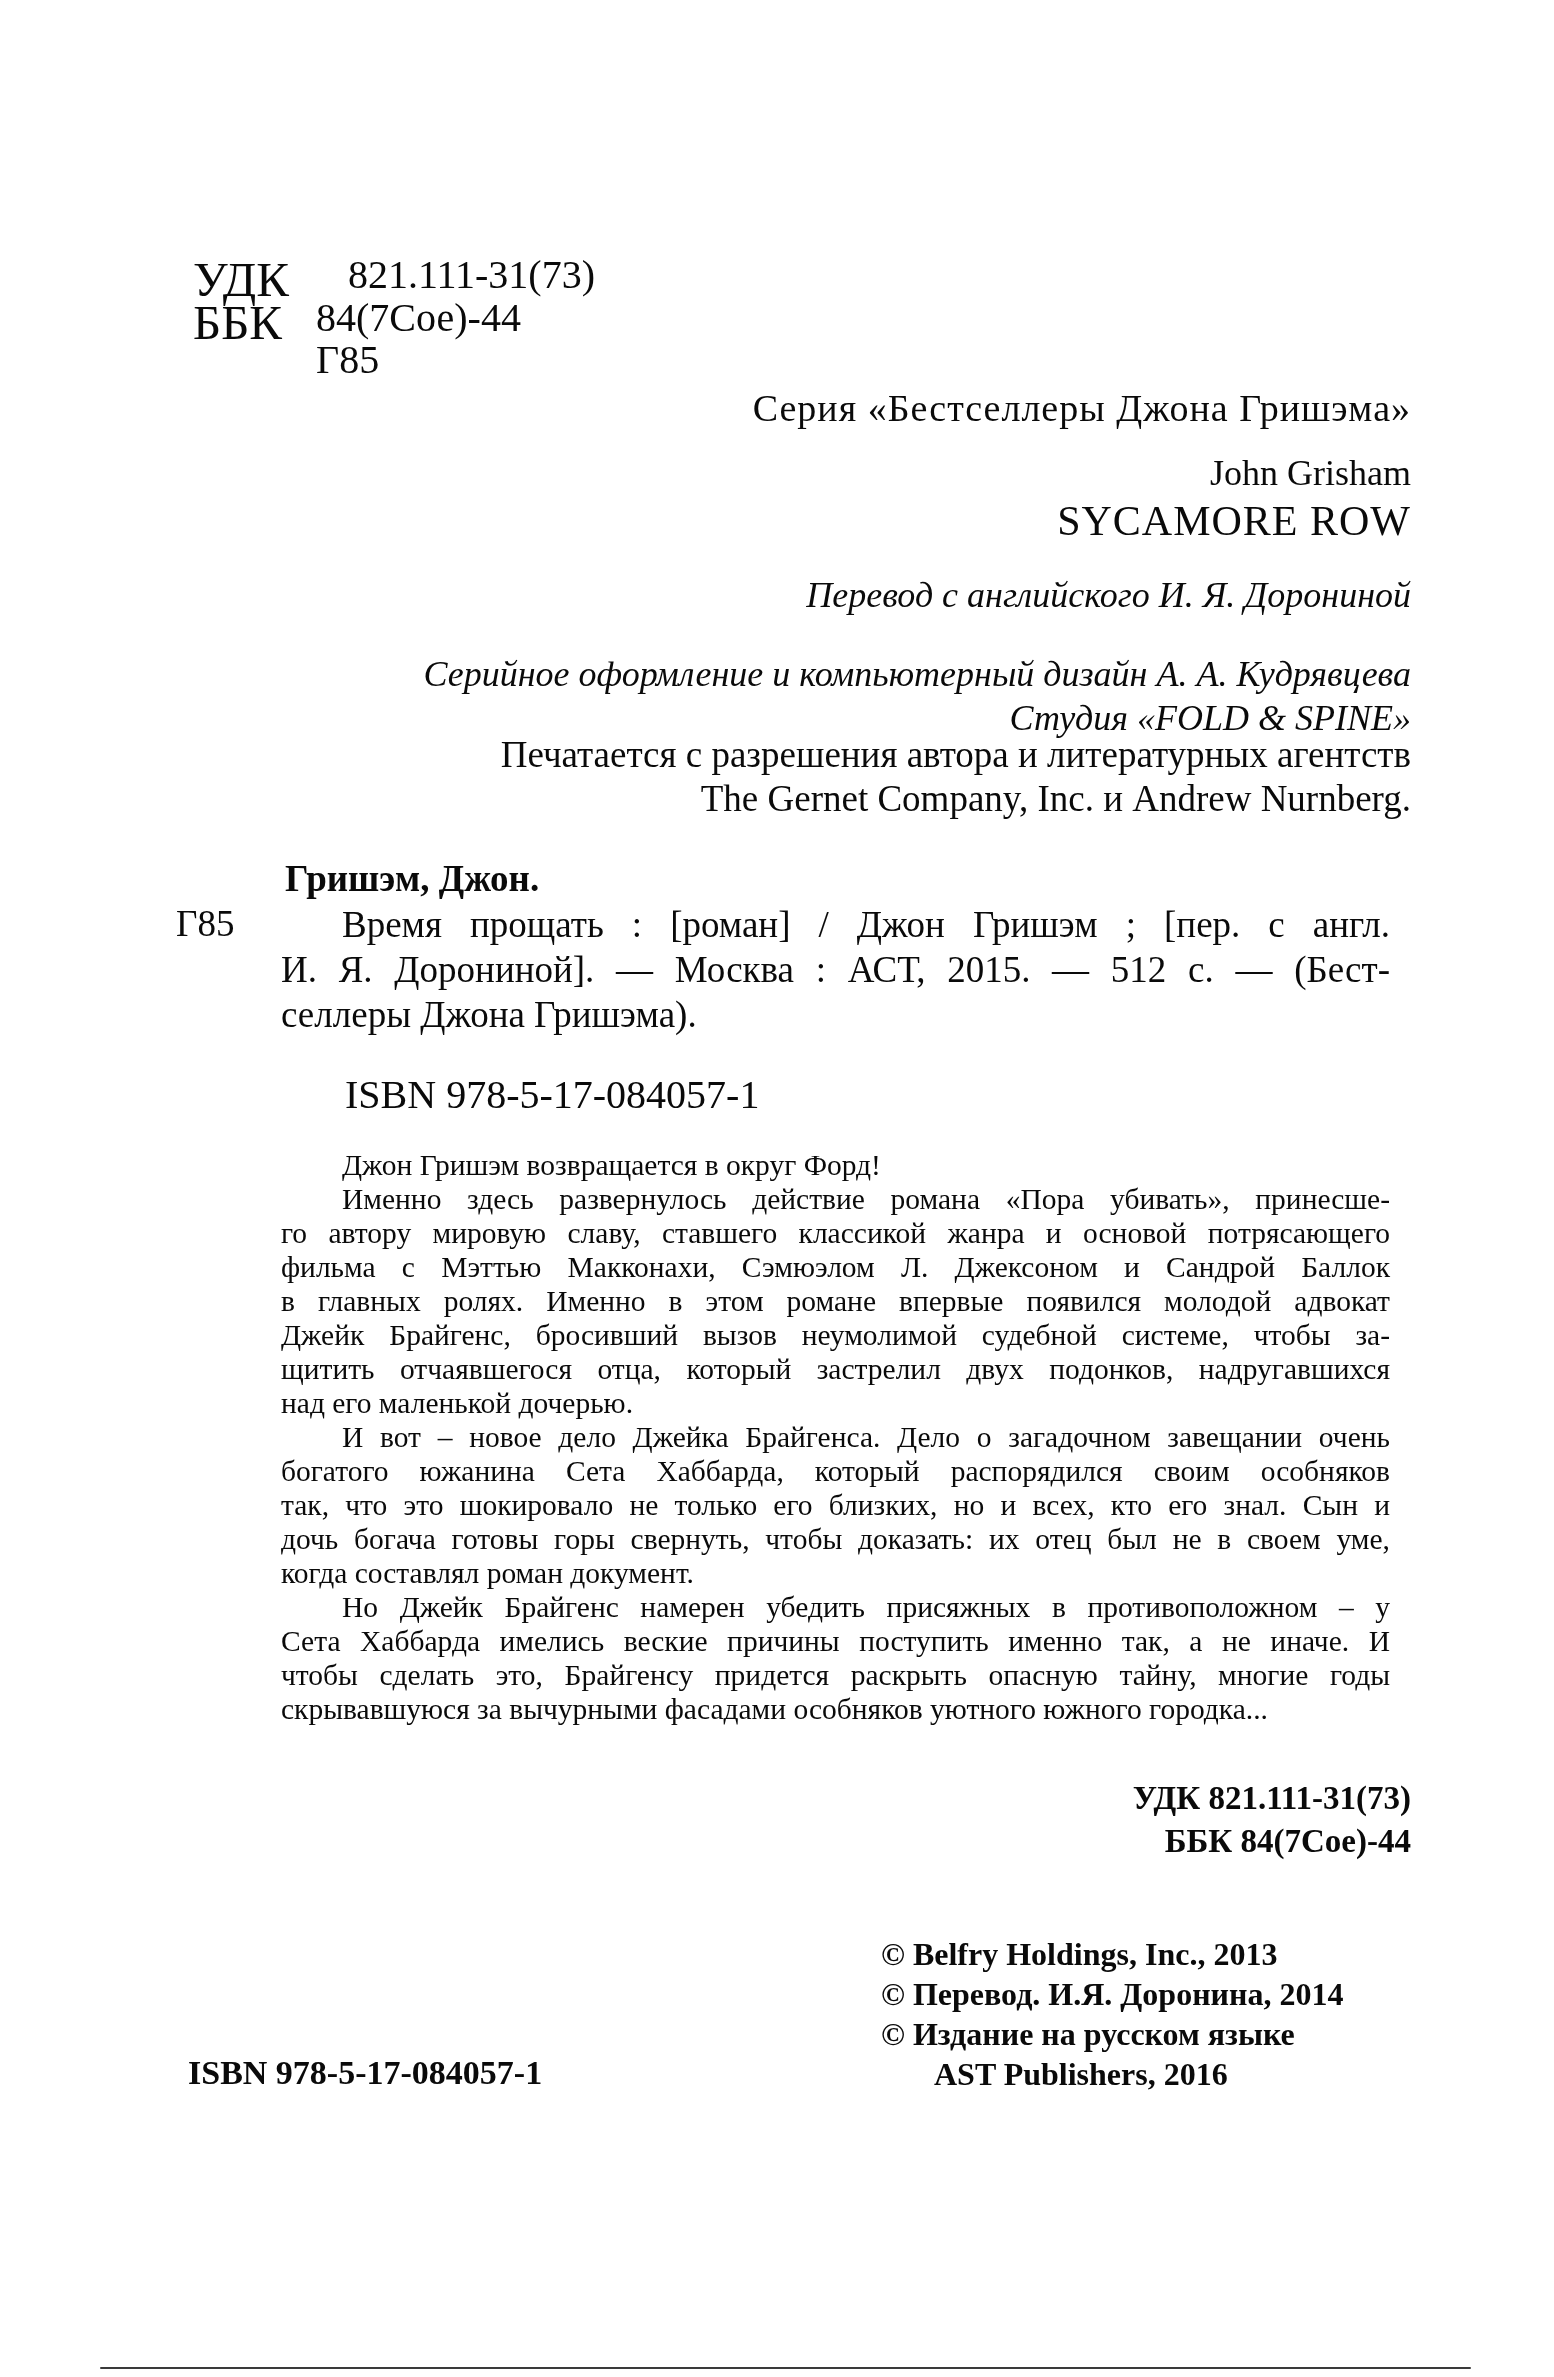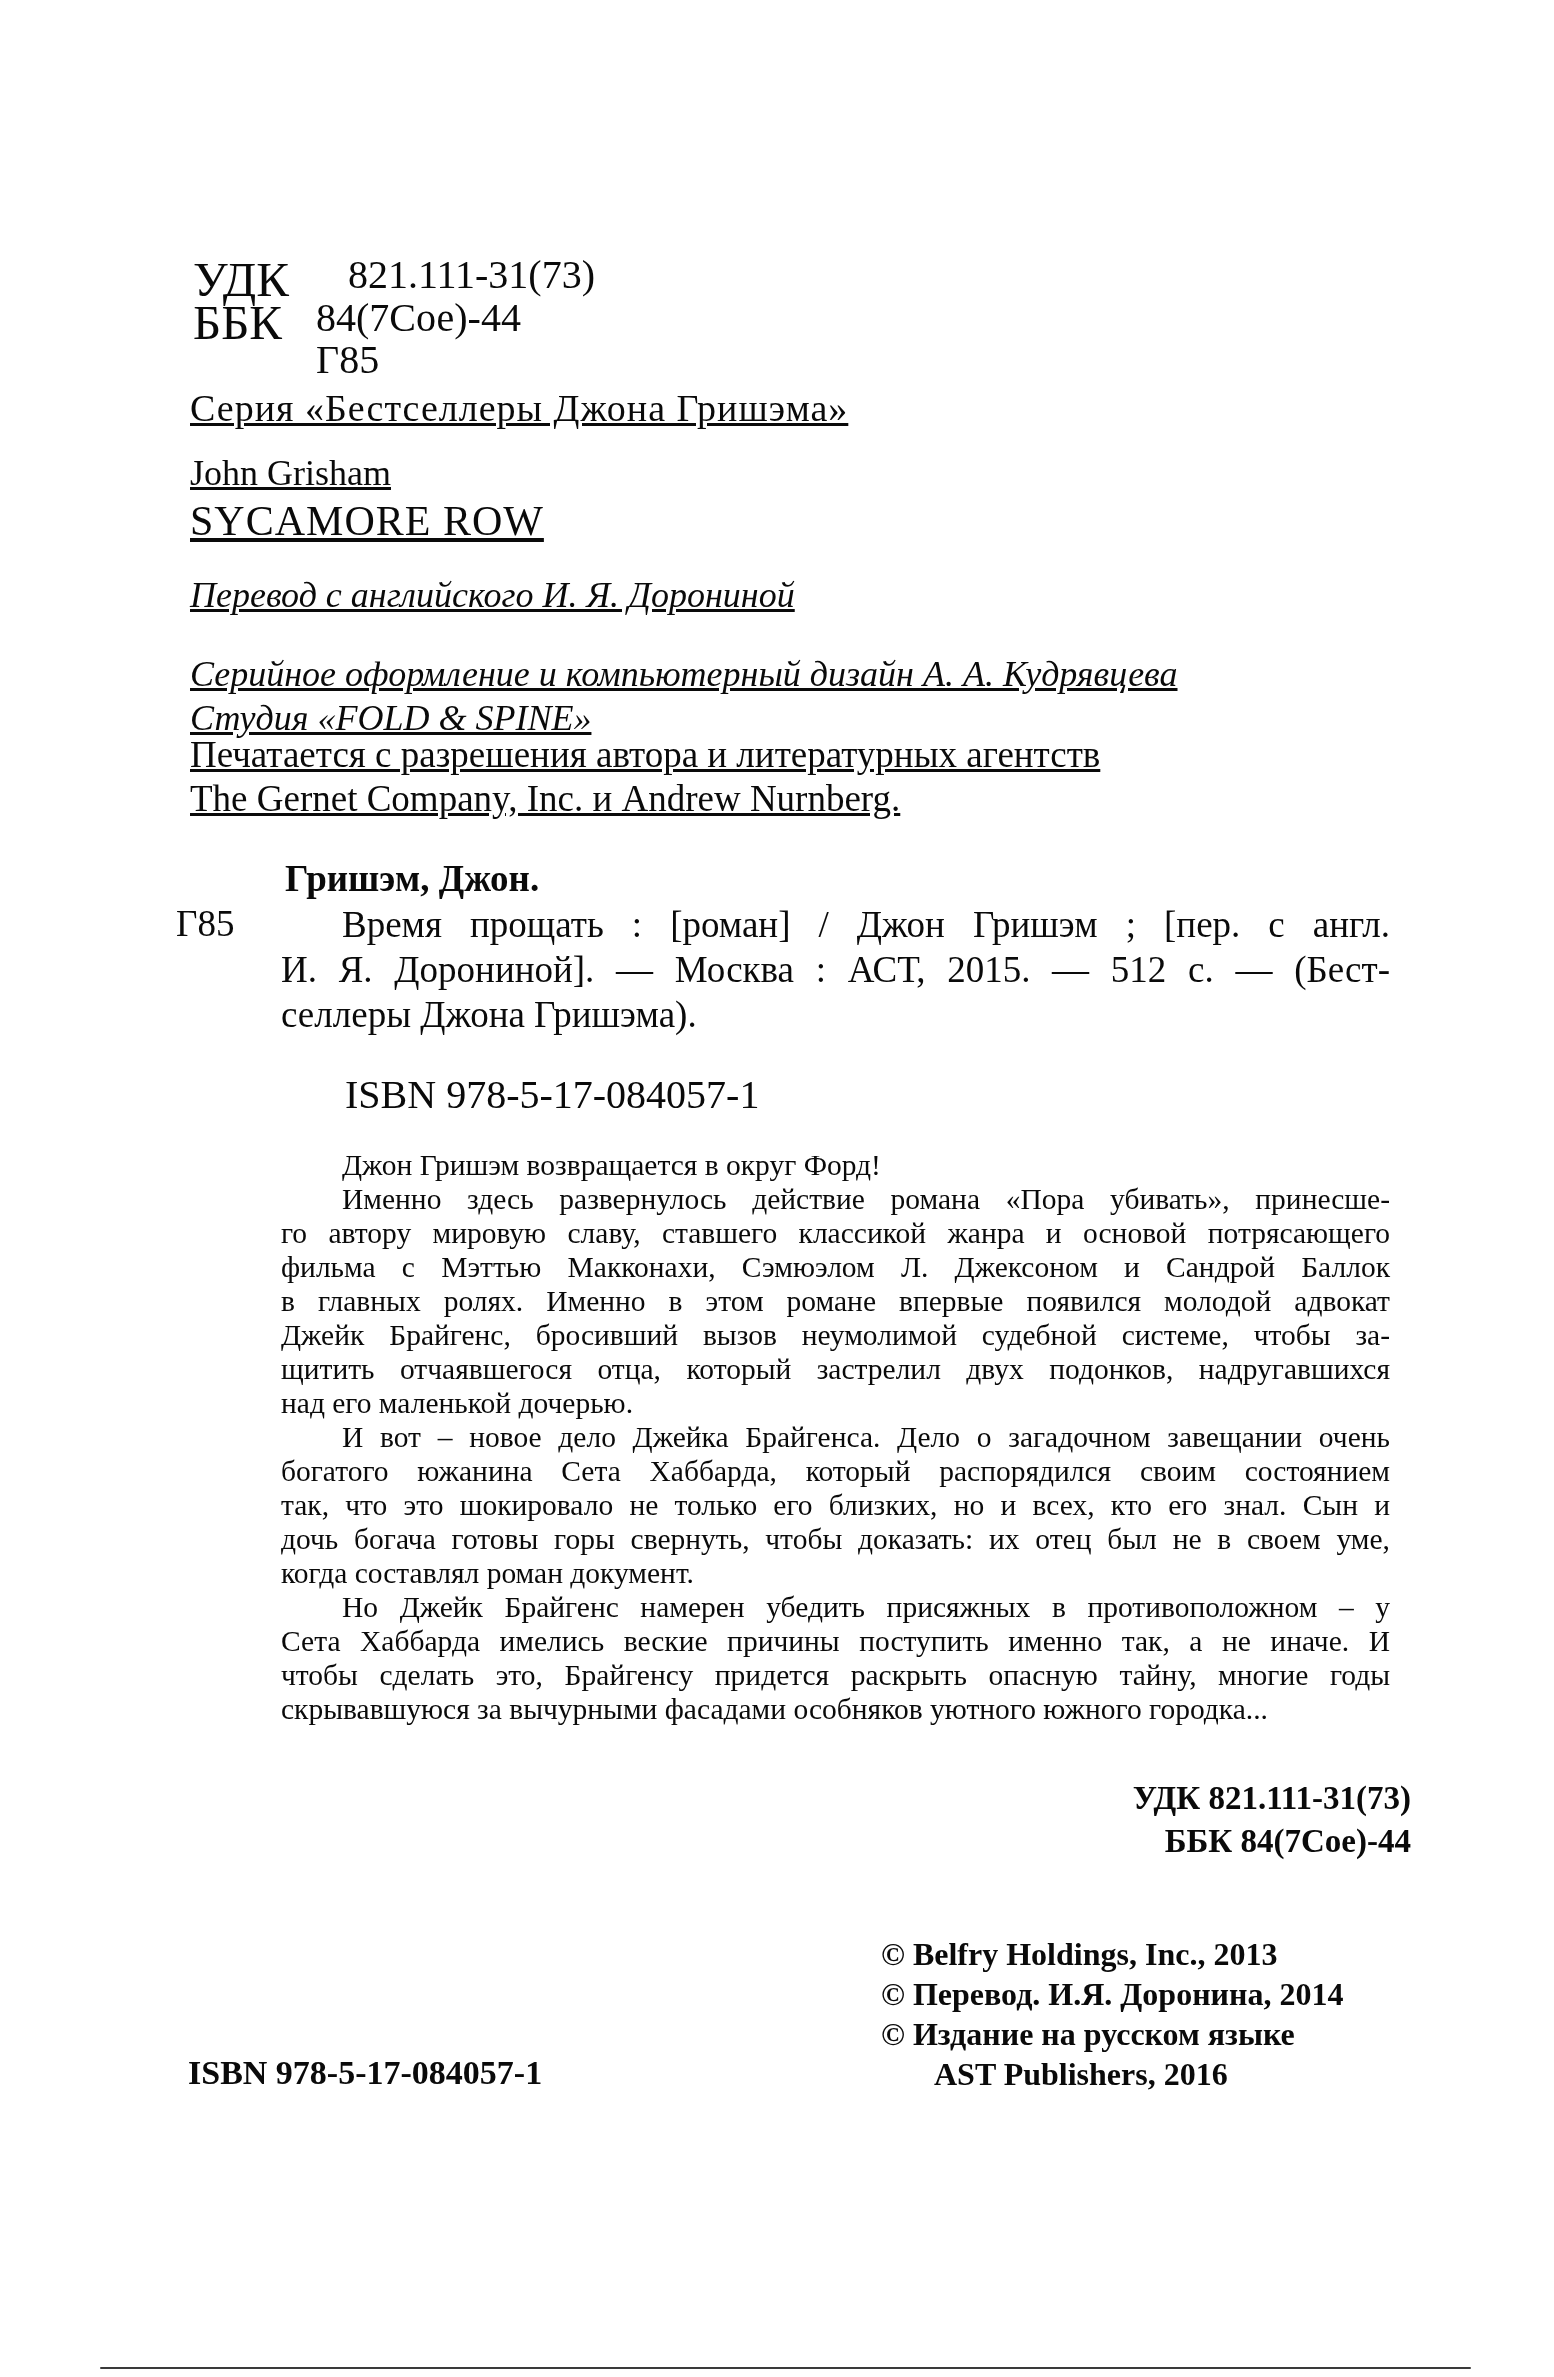--- a/index.html
+++ b/index.html
@@ -12,7 +12,7 @@
     overflow:hidden;
   }
   .t{position:absolute;white-space:nowrap;}
-  .center{left:190px;width:1221px;text-align:left;text-decoration:underline;}
+  .center{left:190px;width:1221px;text-align:right;}
   .it{font-style:italic;}
   .b{font-weight:bold;}
 

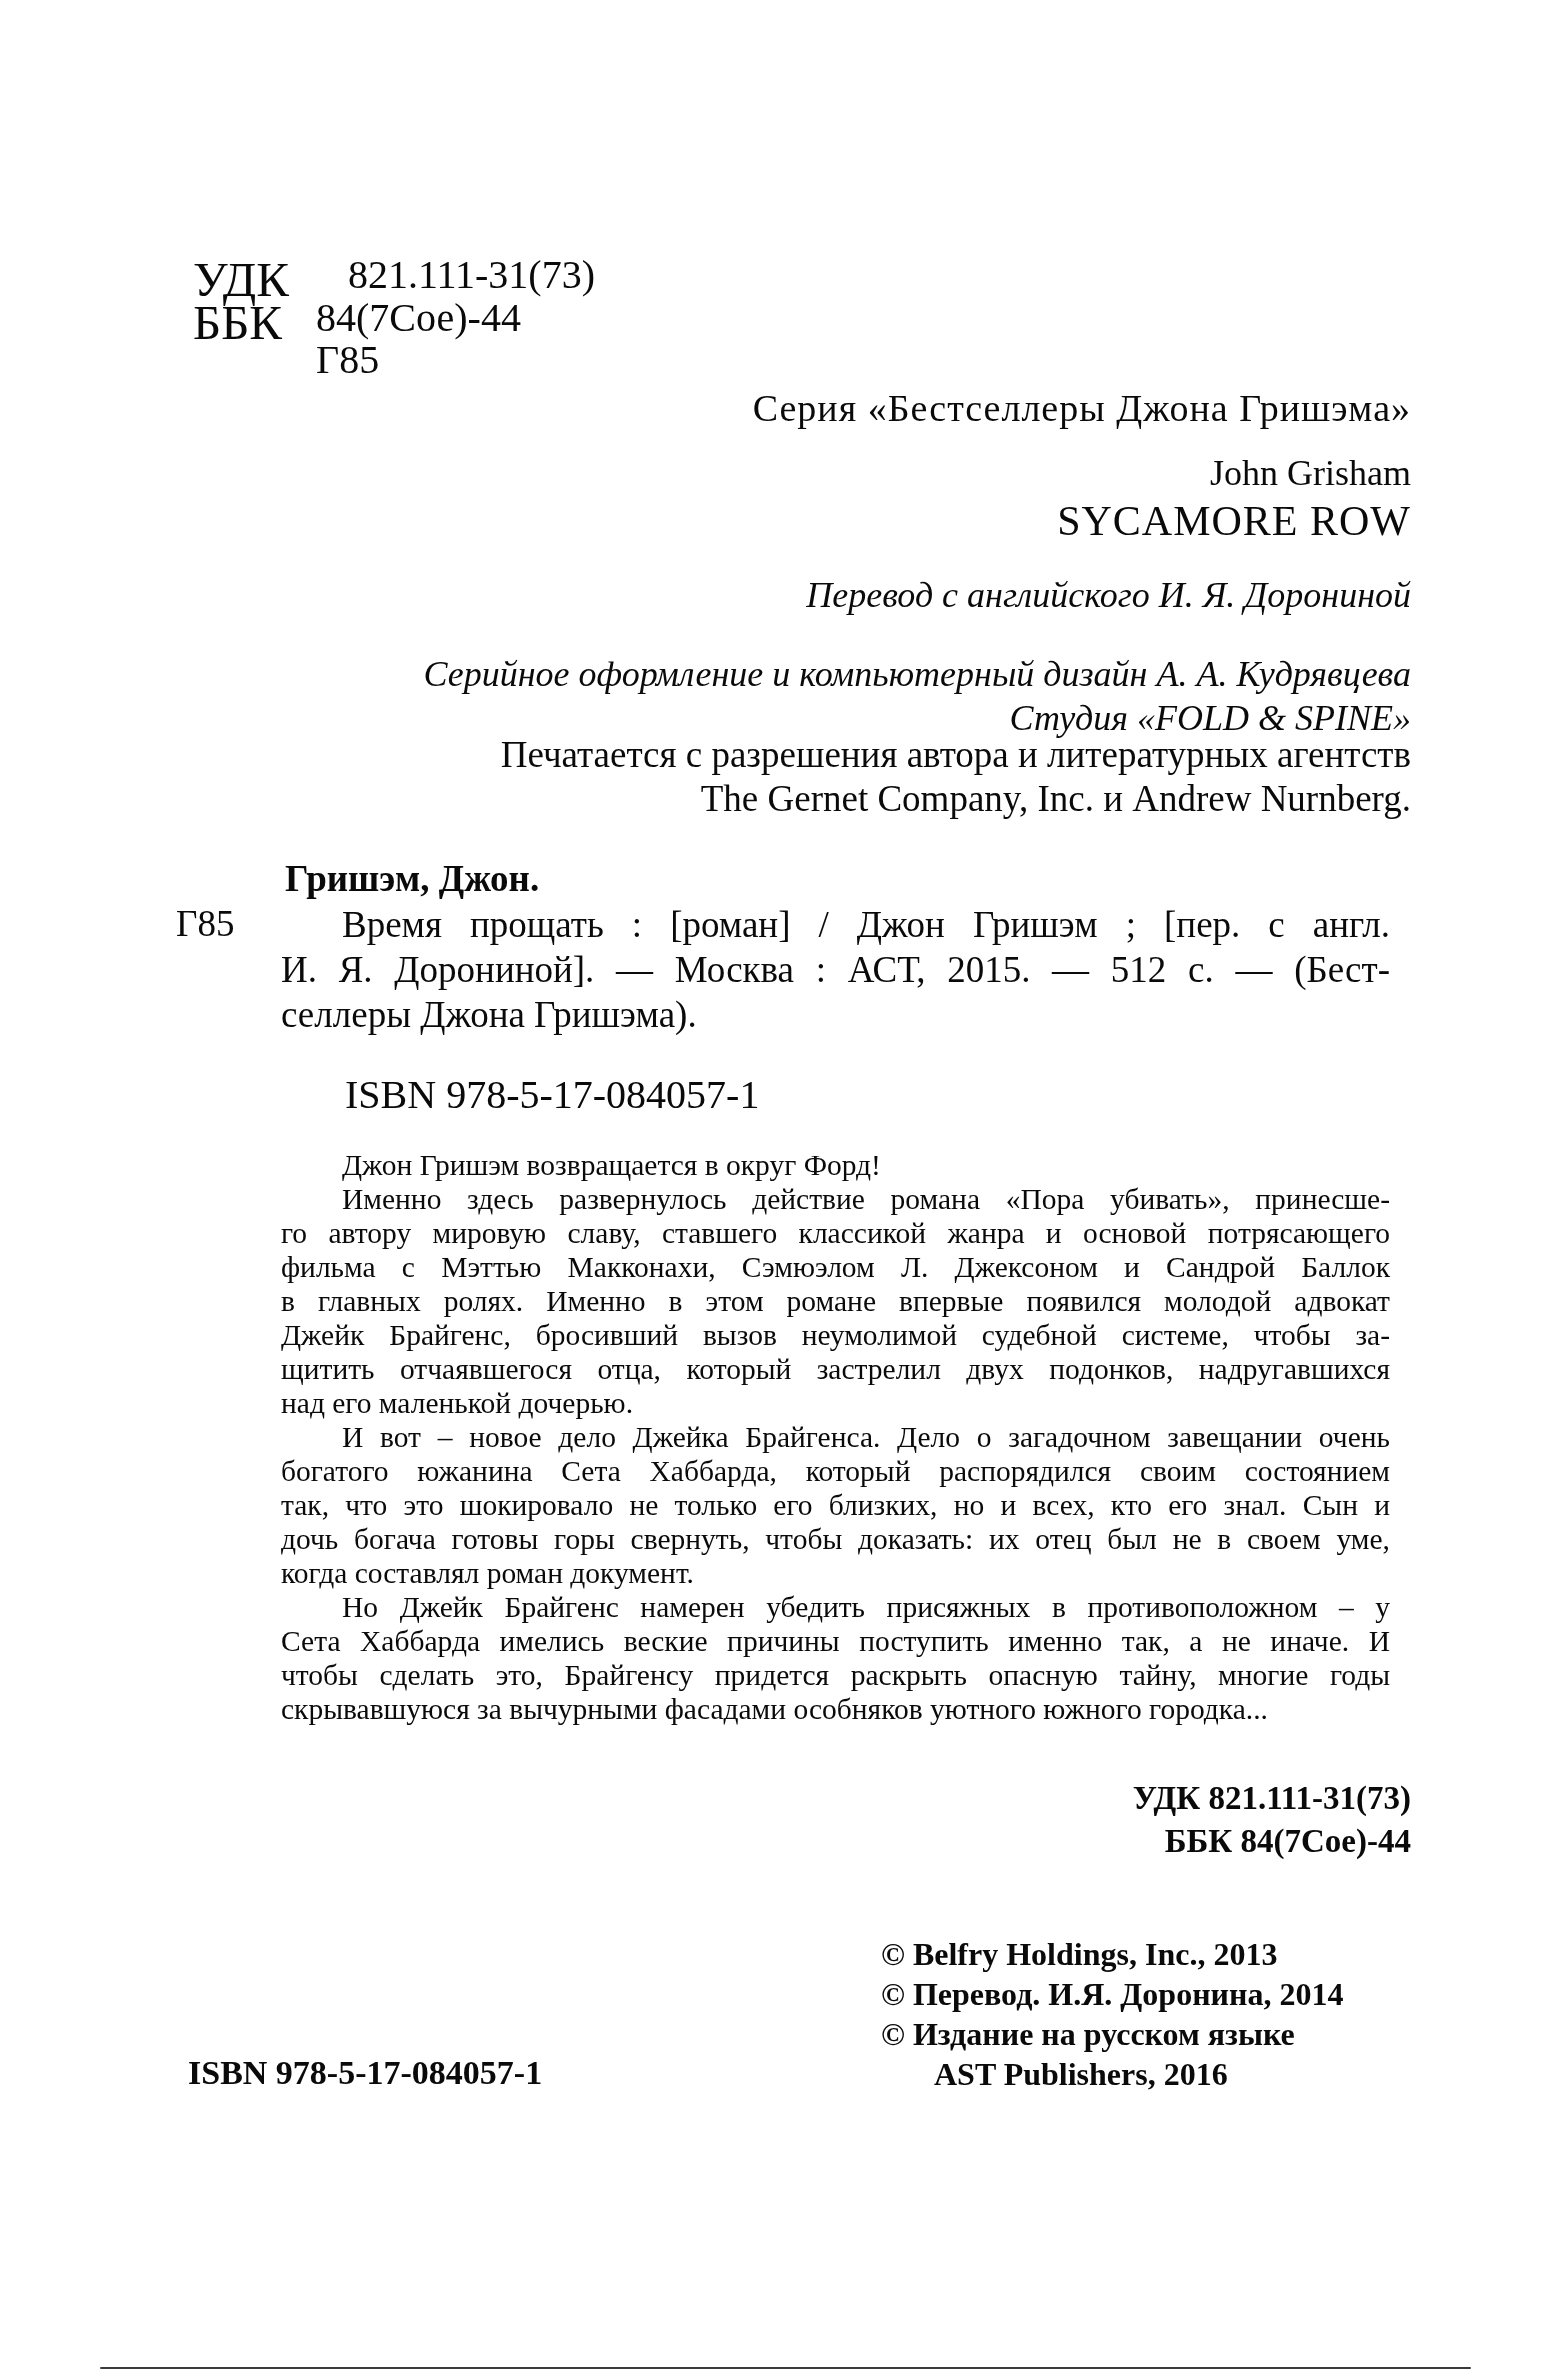--- a/index.html
+++ b/index.html
@@ -107,7 +107,7 @@
       <div class="ann-line jfy">щитить отчаявшегося отца, который застрелил двух подонков,  надругавшихся</div>
       <div class="ann-line">над его маленькой дочерью.</div>
       <div class="ann-line ind jfy">И вот – новое дело Джейка Брайгенса.  Дело о загадочном завещании очень</div>
-      <div class="ann-line jfy">богатого южанина Сета Хаббарда, который распорядился своим состоянием</div>
+      <div class="ann-line jfy">богатого южанина Сета Хаббарда, который распорядился своим особняков</div>
       <div class="ann-line jfy">так, что это шокировало не только его близких, но и всех, кто его знал.  Сын и</div>
       <div class="ann-line jfy">дочь богача готовы горы свернуть, чтобы доказать: их отец был не в своем уме,</div>
       <div class="ann-line">когда составлял роман документ.</div>

